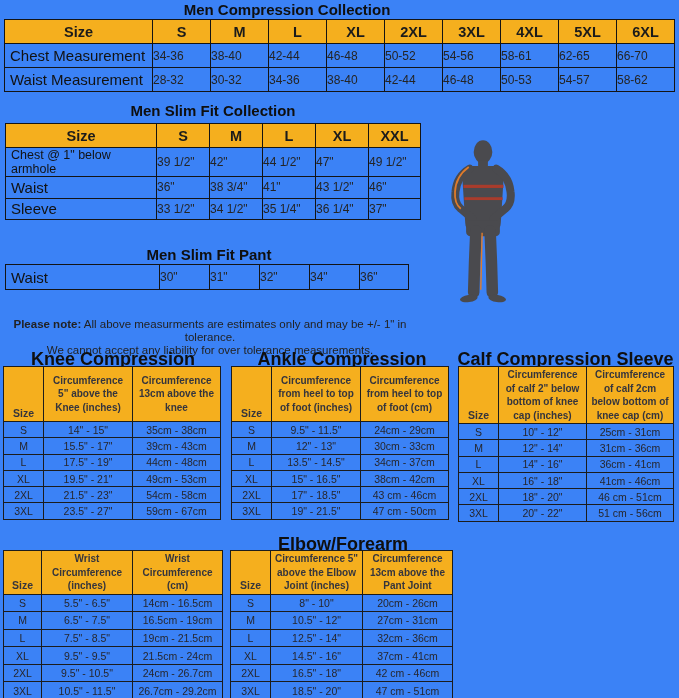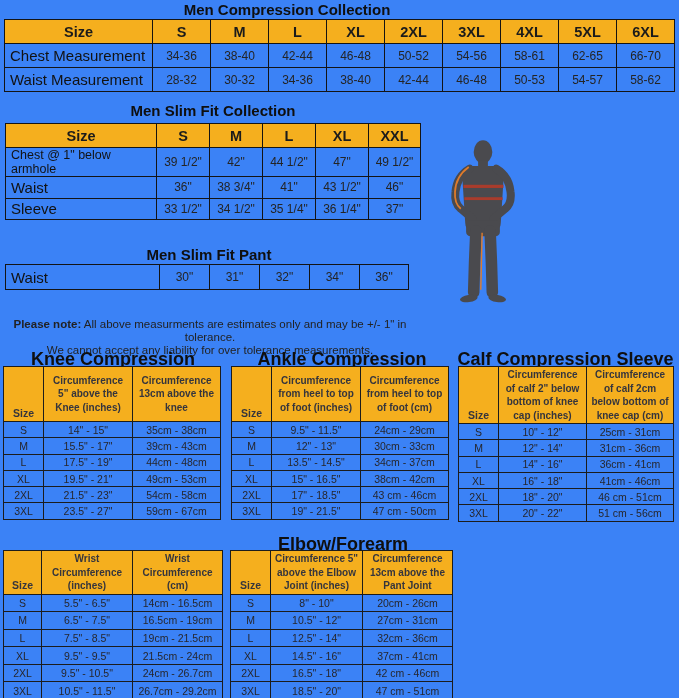--- a/index.html
+++ b/index.html
@@ -14,7 +14,7 @@
   
   .big th,.big td{border:1.5px solid #141414;}
   .big th{font-size:14.5px;color:#1b1b1b;height:23px;}
-  .big td{text-align:center;font-size:12px;color:#242424;}
+  .big td{font-size:12px;color:#242424;}
   .big td.lab{text-align:left;font-size:15px;padding-left:5px;color:#121212;}
   .comp tbody tr{height:24px;}
   .slim tbody tr{height:21.5px;}

